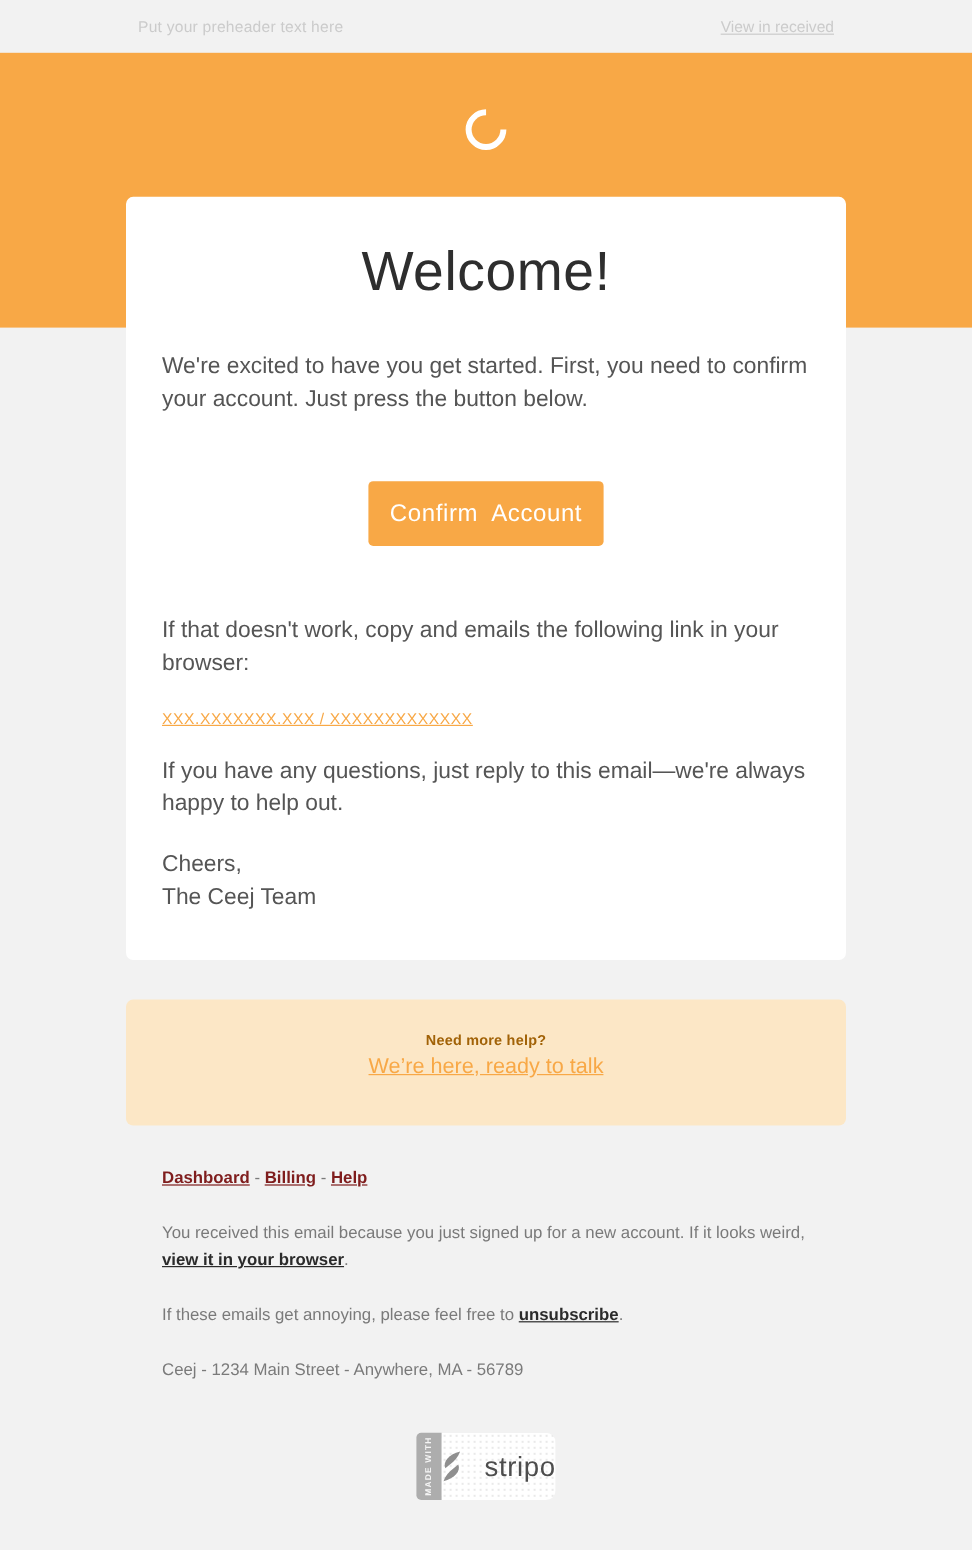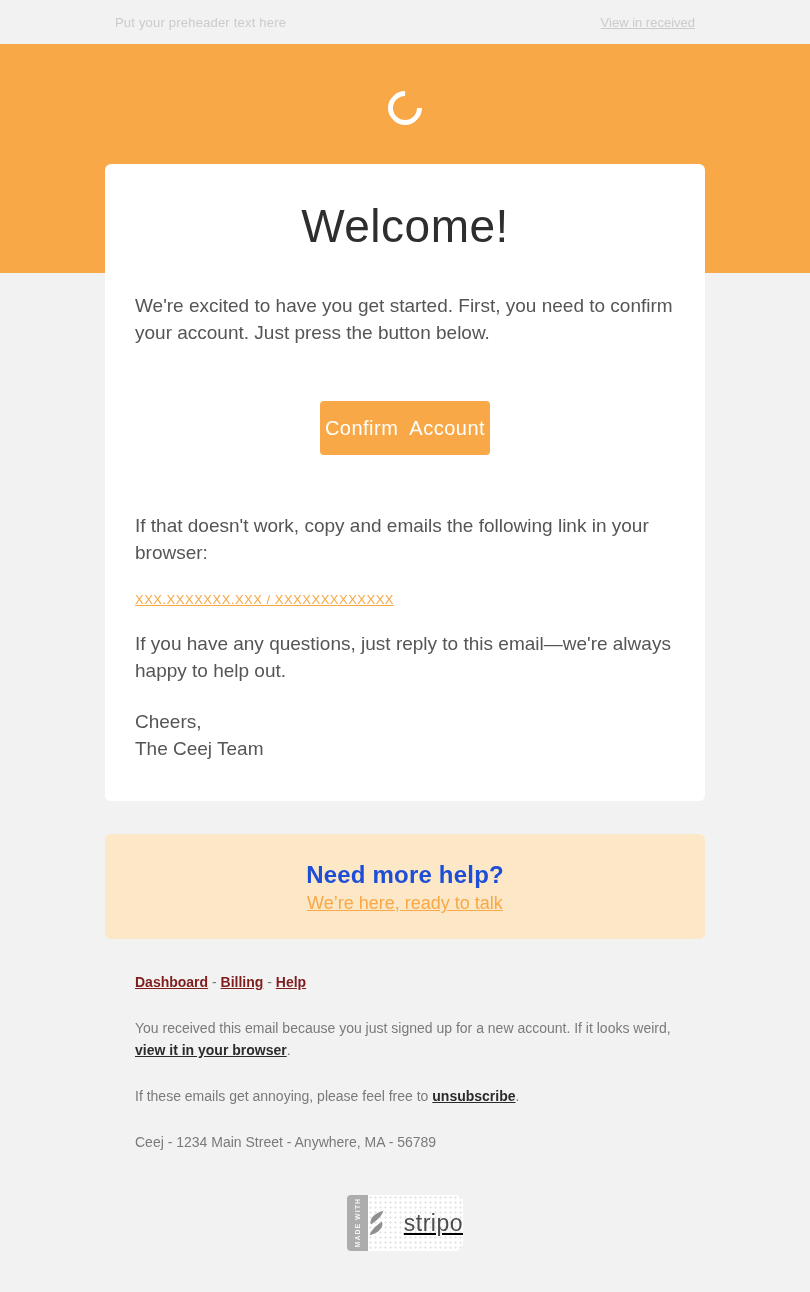--- a/index.html
+++ b/index.html
@@ -80,7 +80,7 @@
   .btn-row     { margin-top: 55px; text-align: center; }
   .confirm-btn {
     display: inline-block;
-    width: 170px;
+    width: 196px;
     height: 54px;
     background: #F8A846;
     border: none;

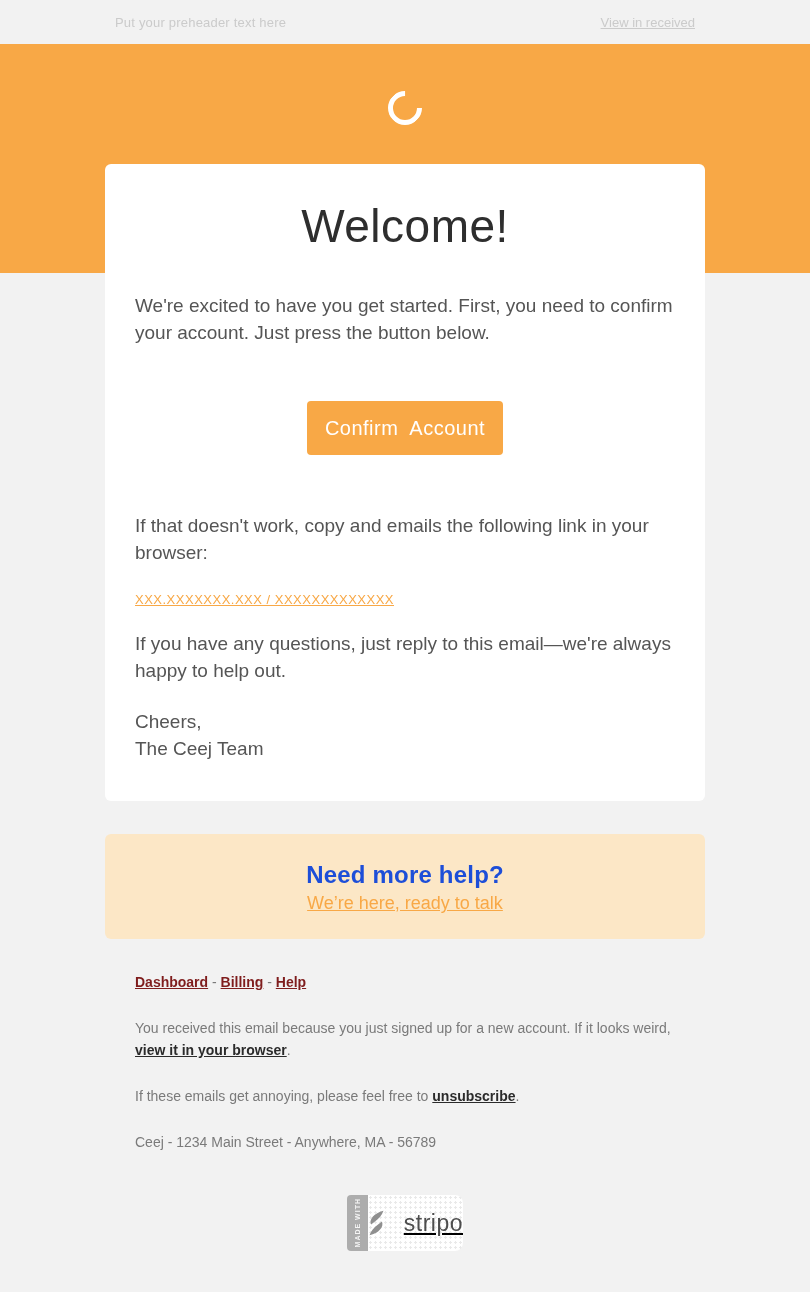--- a/index.html
+++ b/index.html
@@ -116,9 +116,9 @@
     padding-top: 27px;
   }
   .help-title {
-    font-size: 24px;
-    font-weight: 700;
-    color: #1d4ed8;
+    font-size: 12px;
+    font-weight: 700;
+    color: #a16207;
     letter-spacing: 0.2px;
   }
   .help-link {

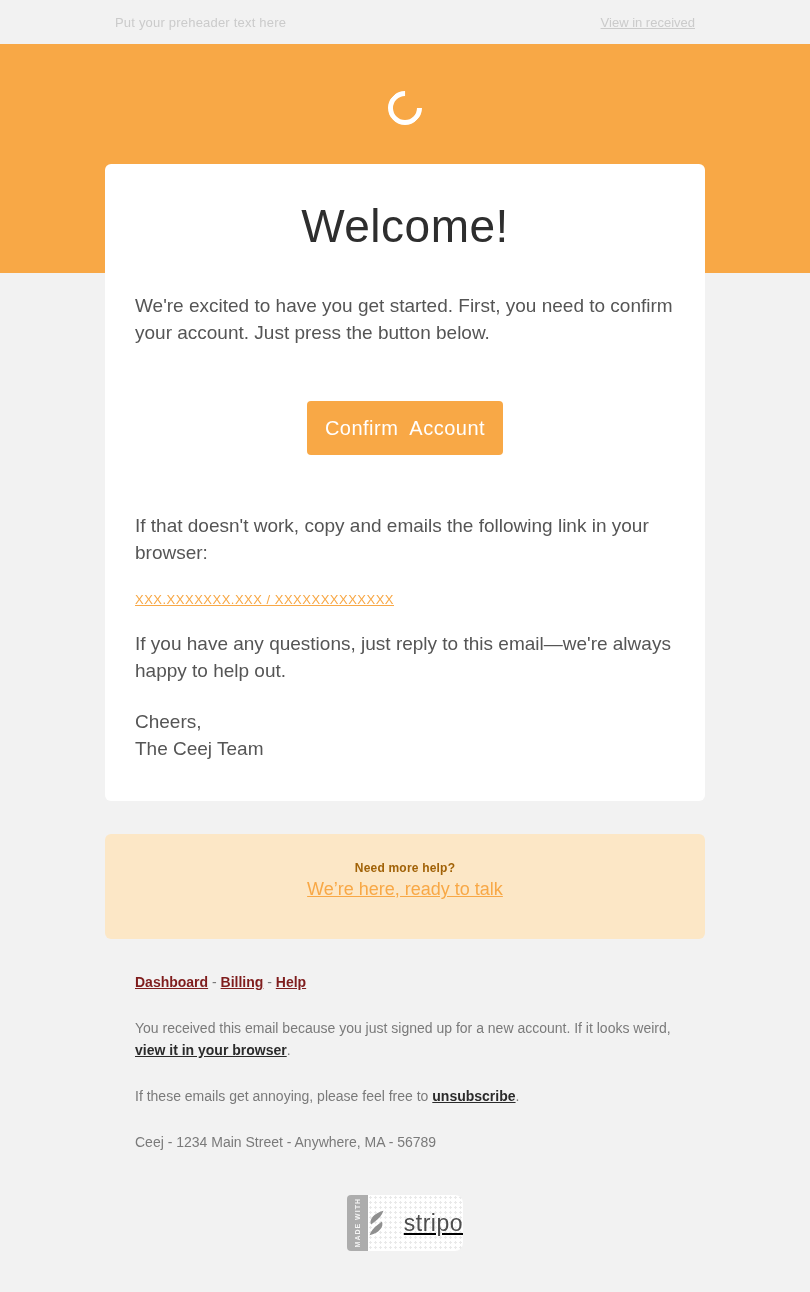--- a/index.html
+++ b/index.html
@@ -193,7 +193,6 @@
     align-items: center;
     justify-content: center;
     gap: 19px;
-    text-decoration: underline;
   }
   .badge-brand {
     font-size: 23px;

